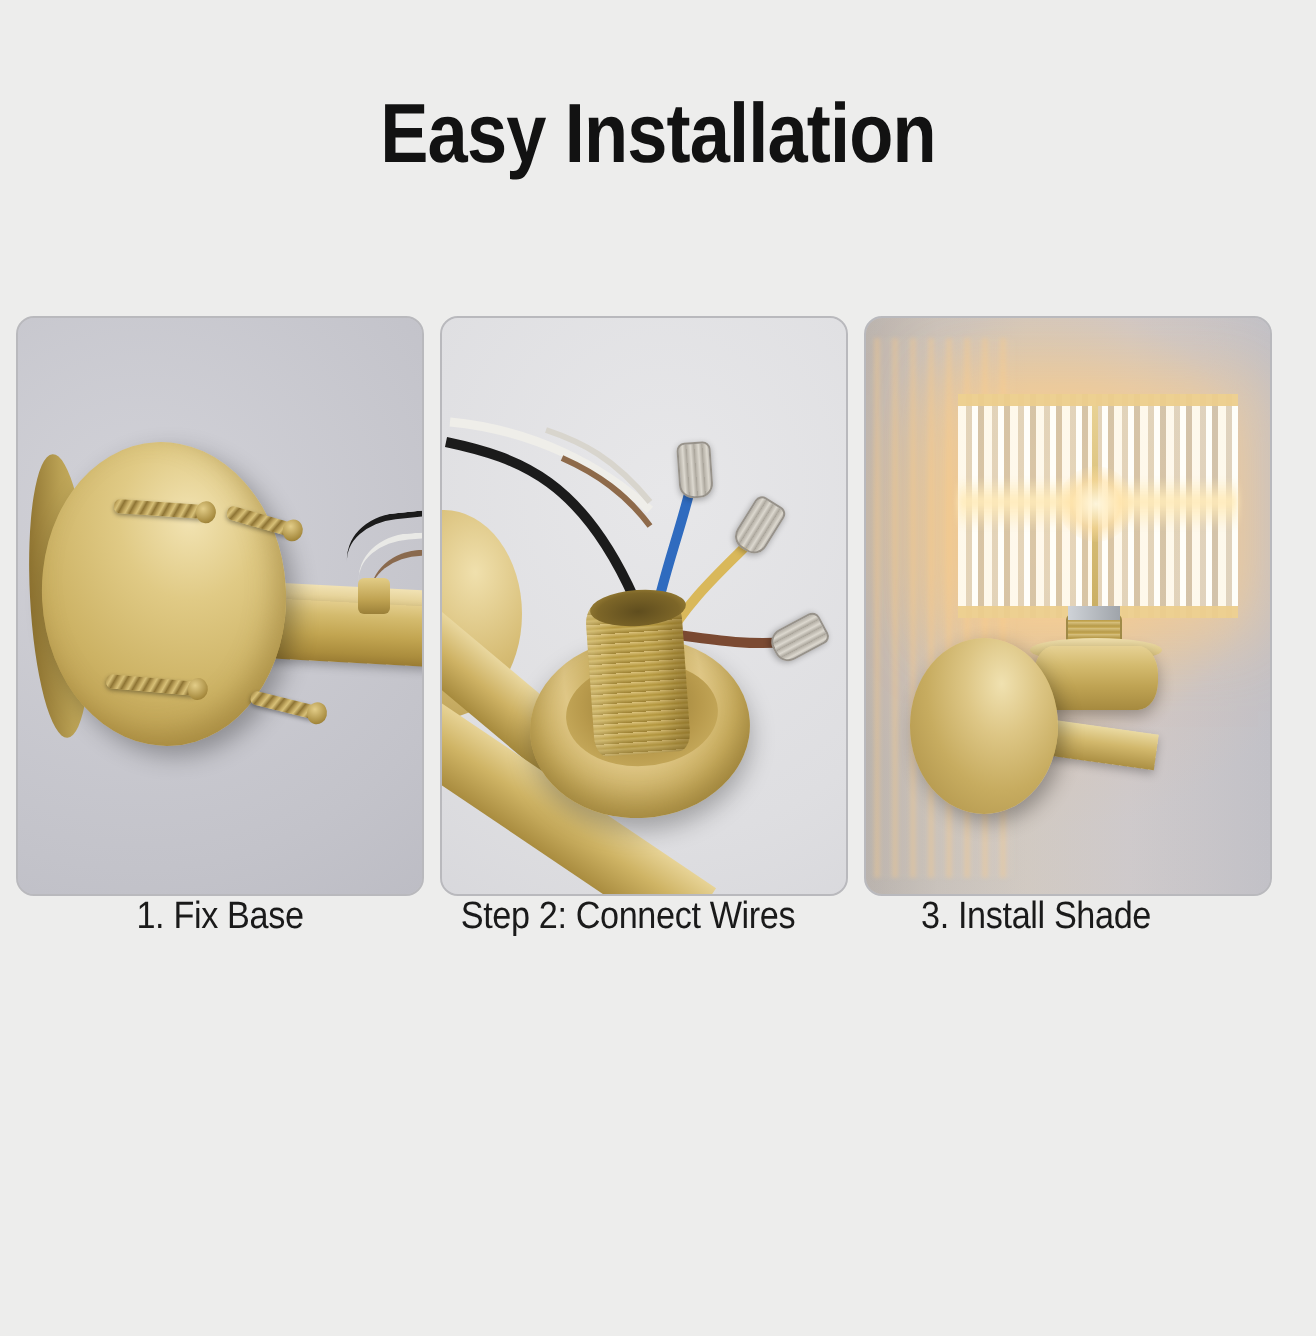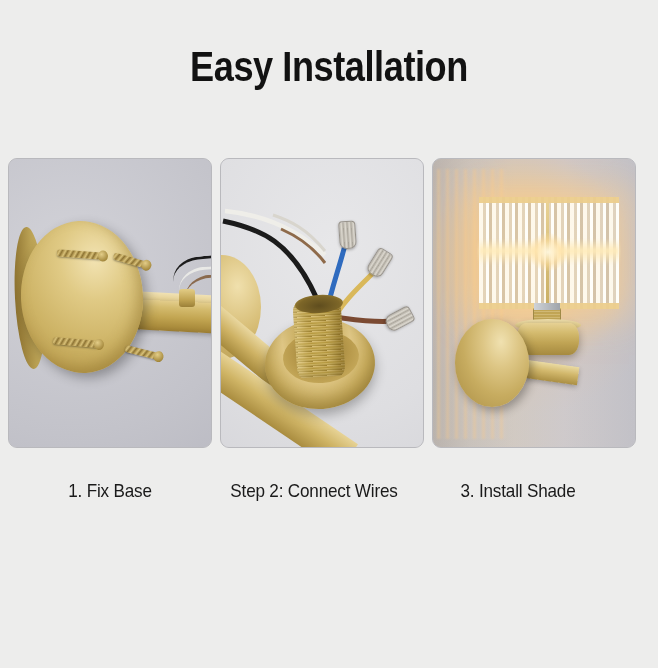--- a/index.html
+++ b/index.html
@@ -56,7 +56,7 @@
   
   .captions {
     position: absolute;
-    top: 480px;
+    top: 448px;
     left: 8px;
     width: 642px;
     display: flex;

